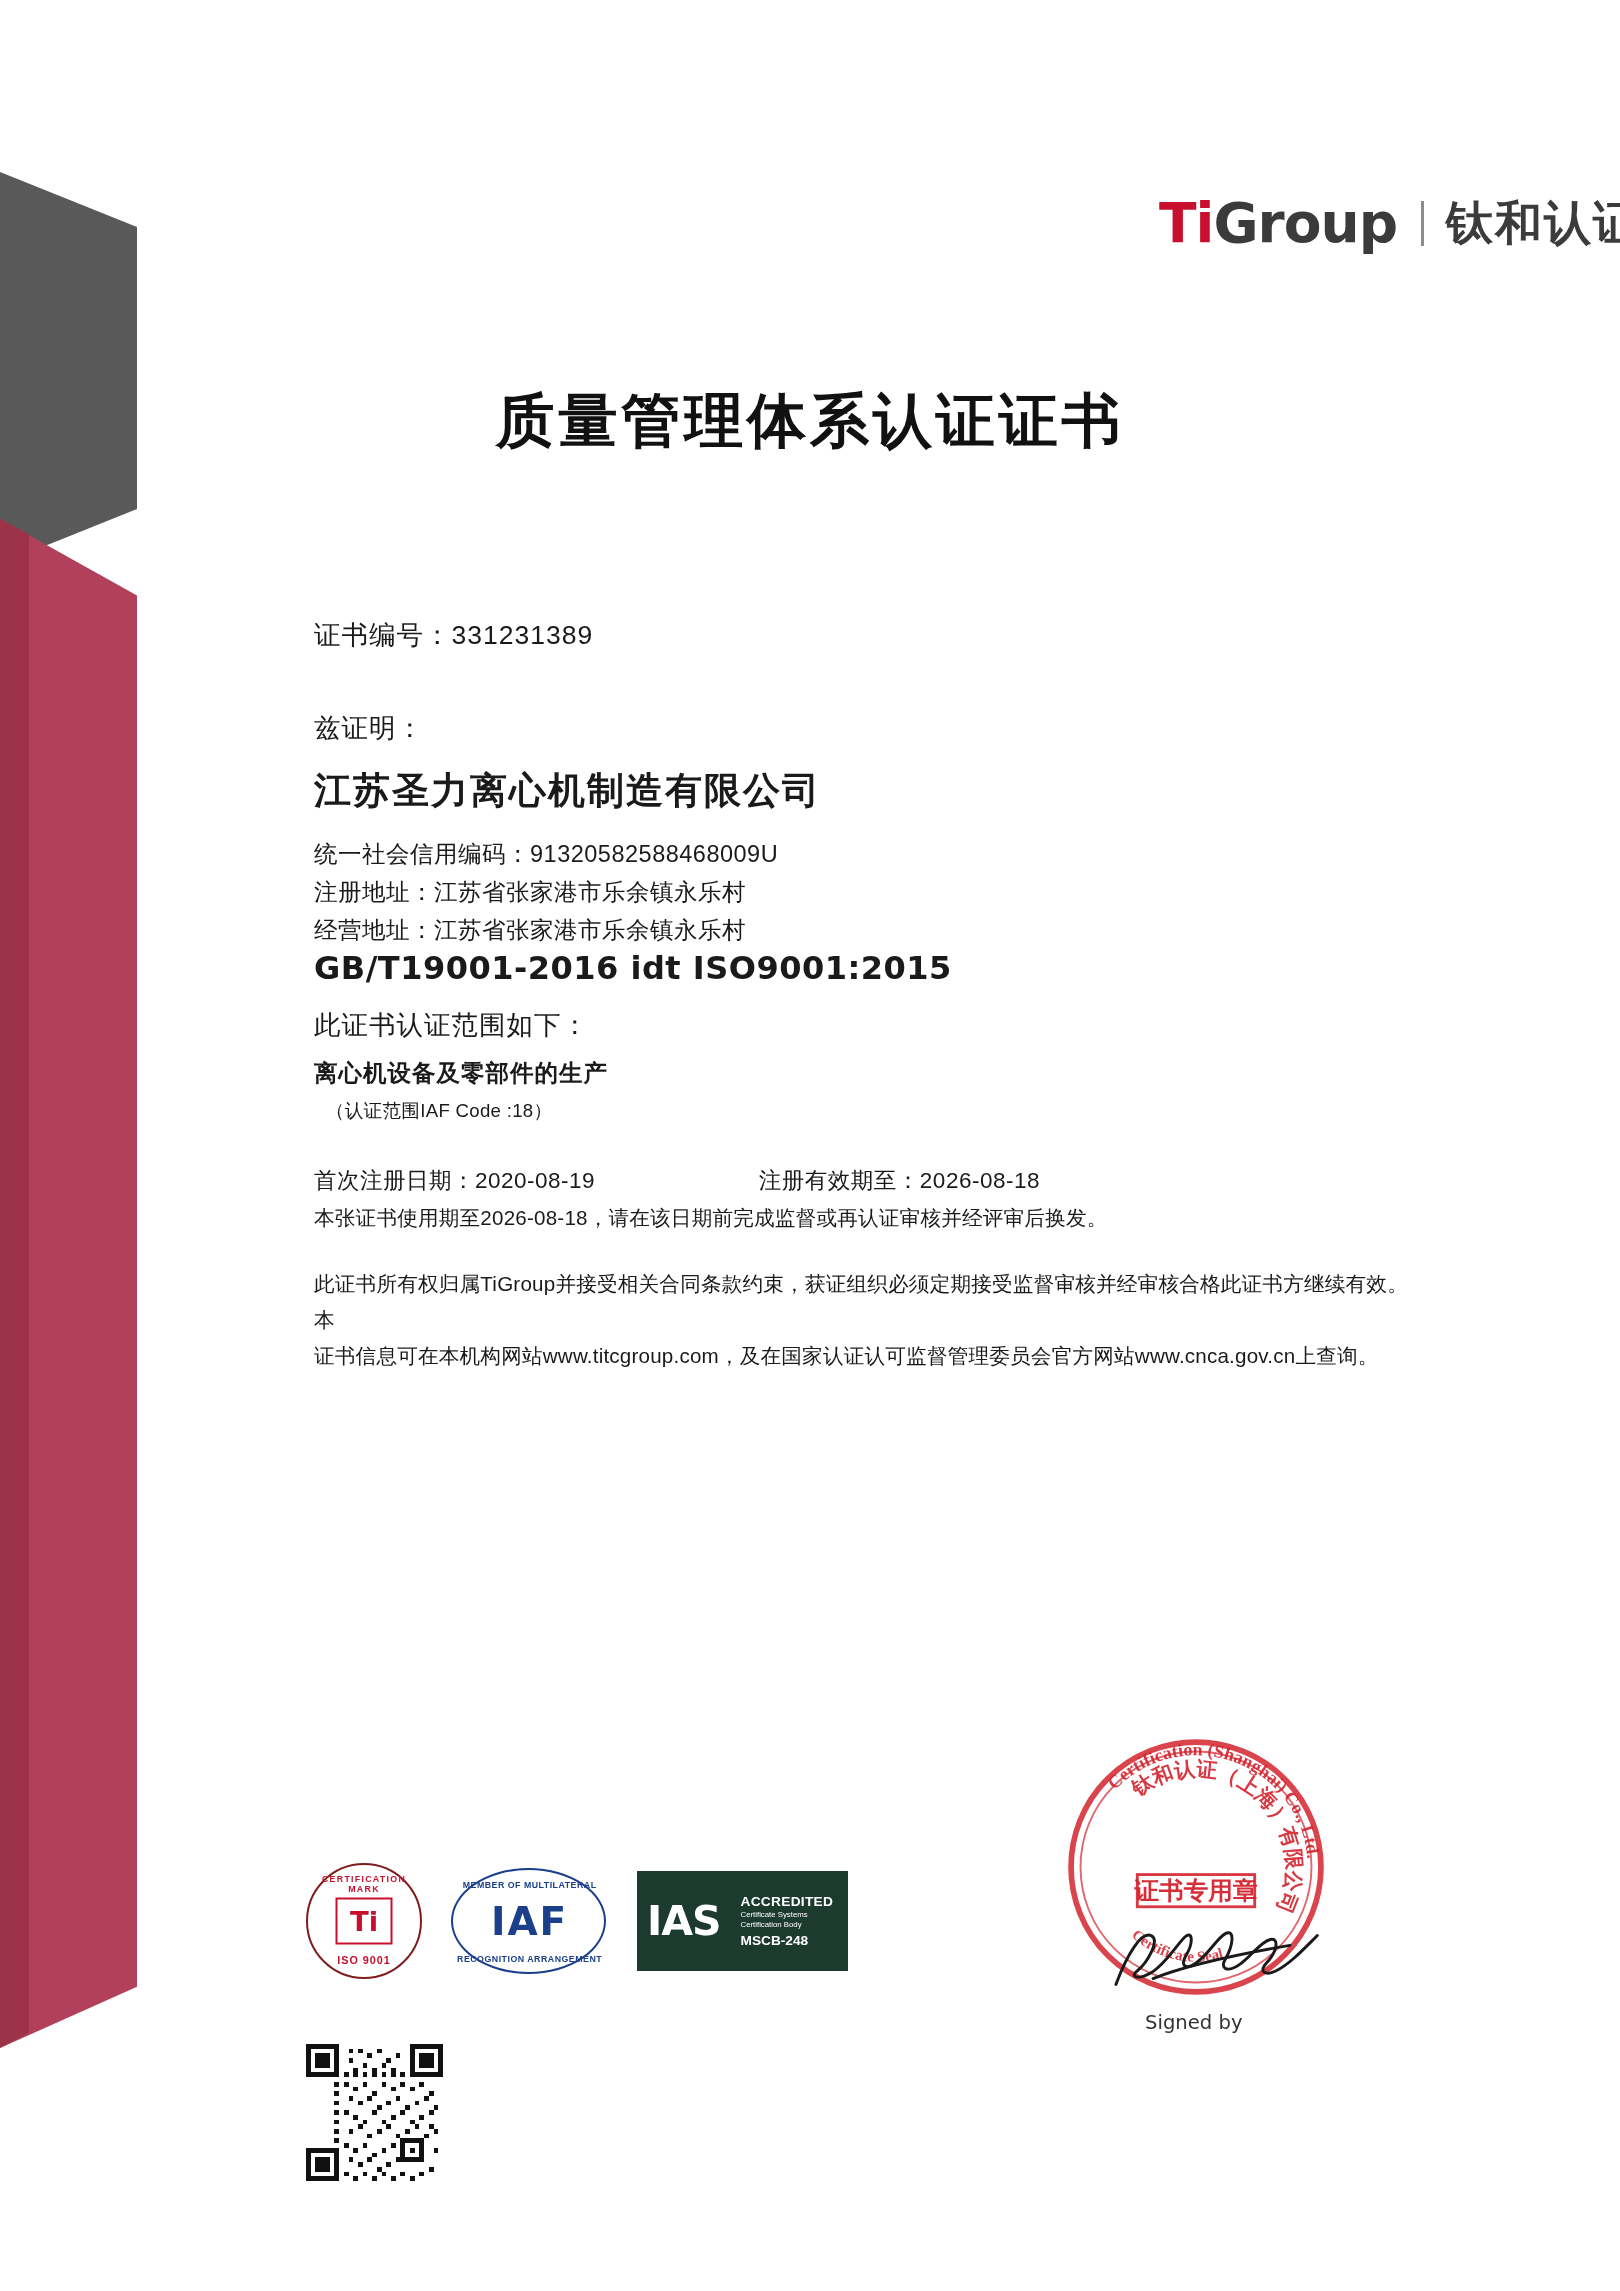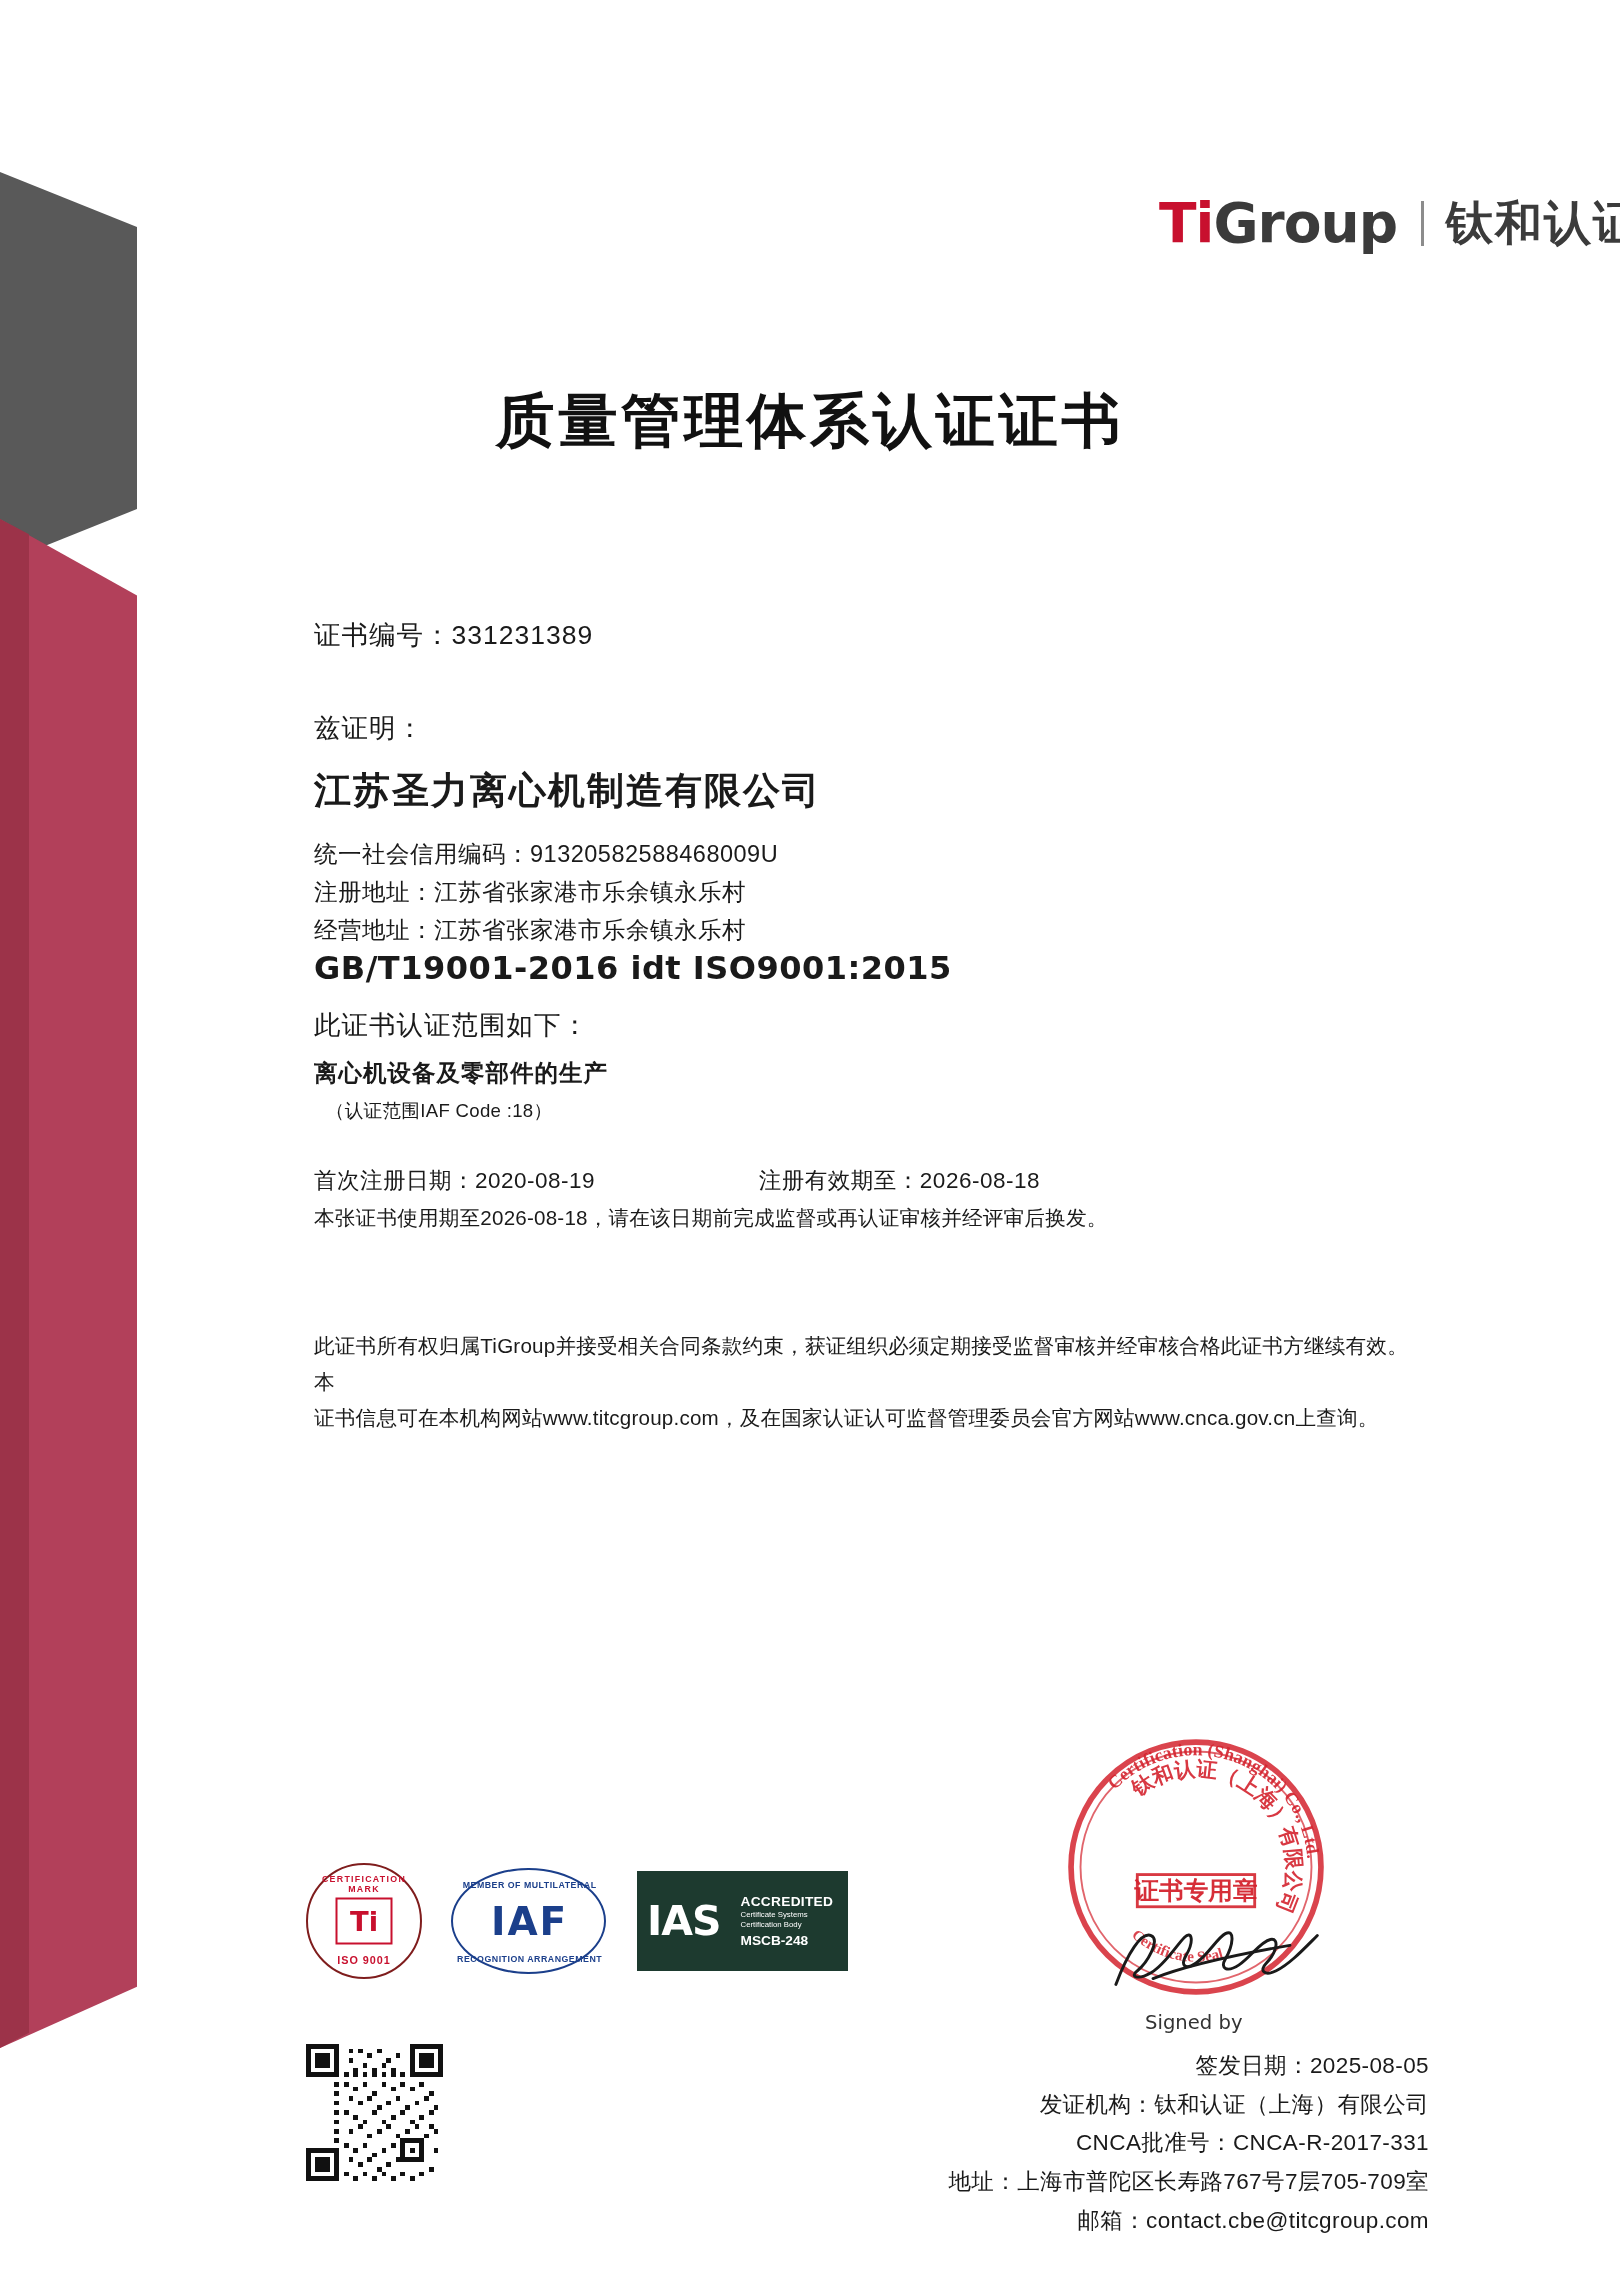--- a/index.html
+++ b/index.html
@@ -176,7 +176,7 @@
   .valid-note {
     font-size: 20.6px;
     letter-spacing: 0.2px;
-    margin-bottom: 96px;
+    margin-bottom: 34px;
   }
   .legal {
     font-size: 20.6px;

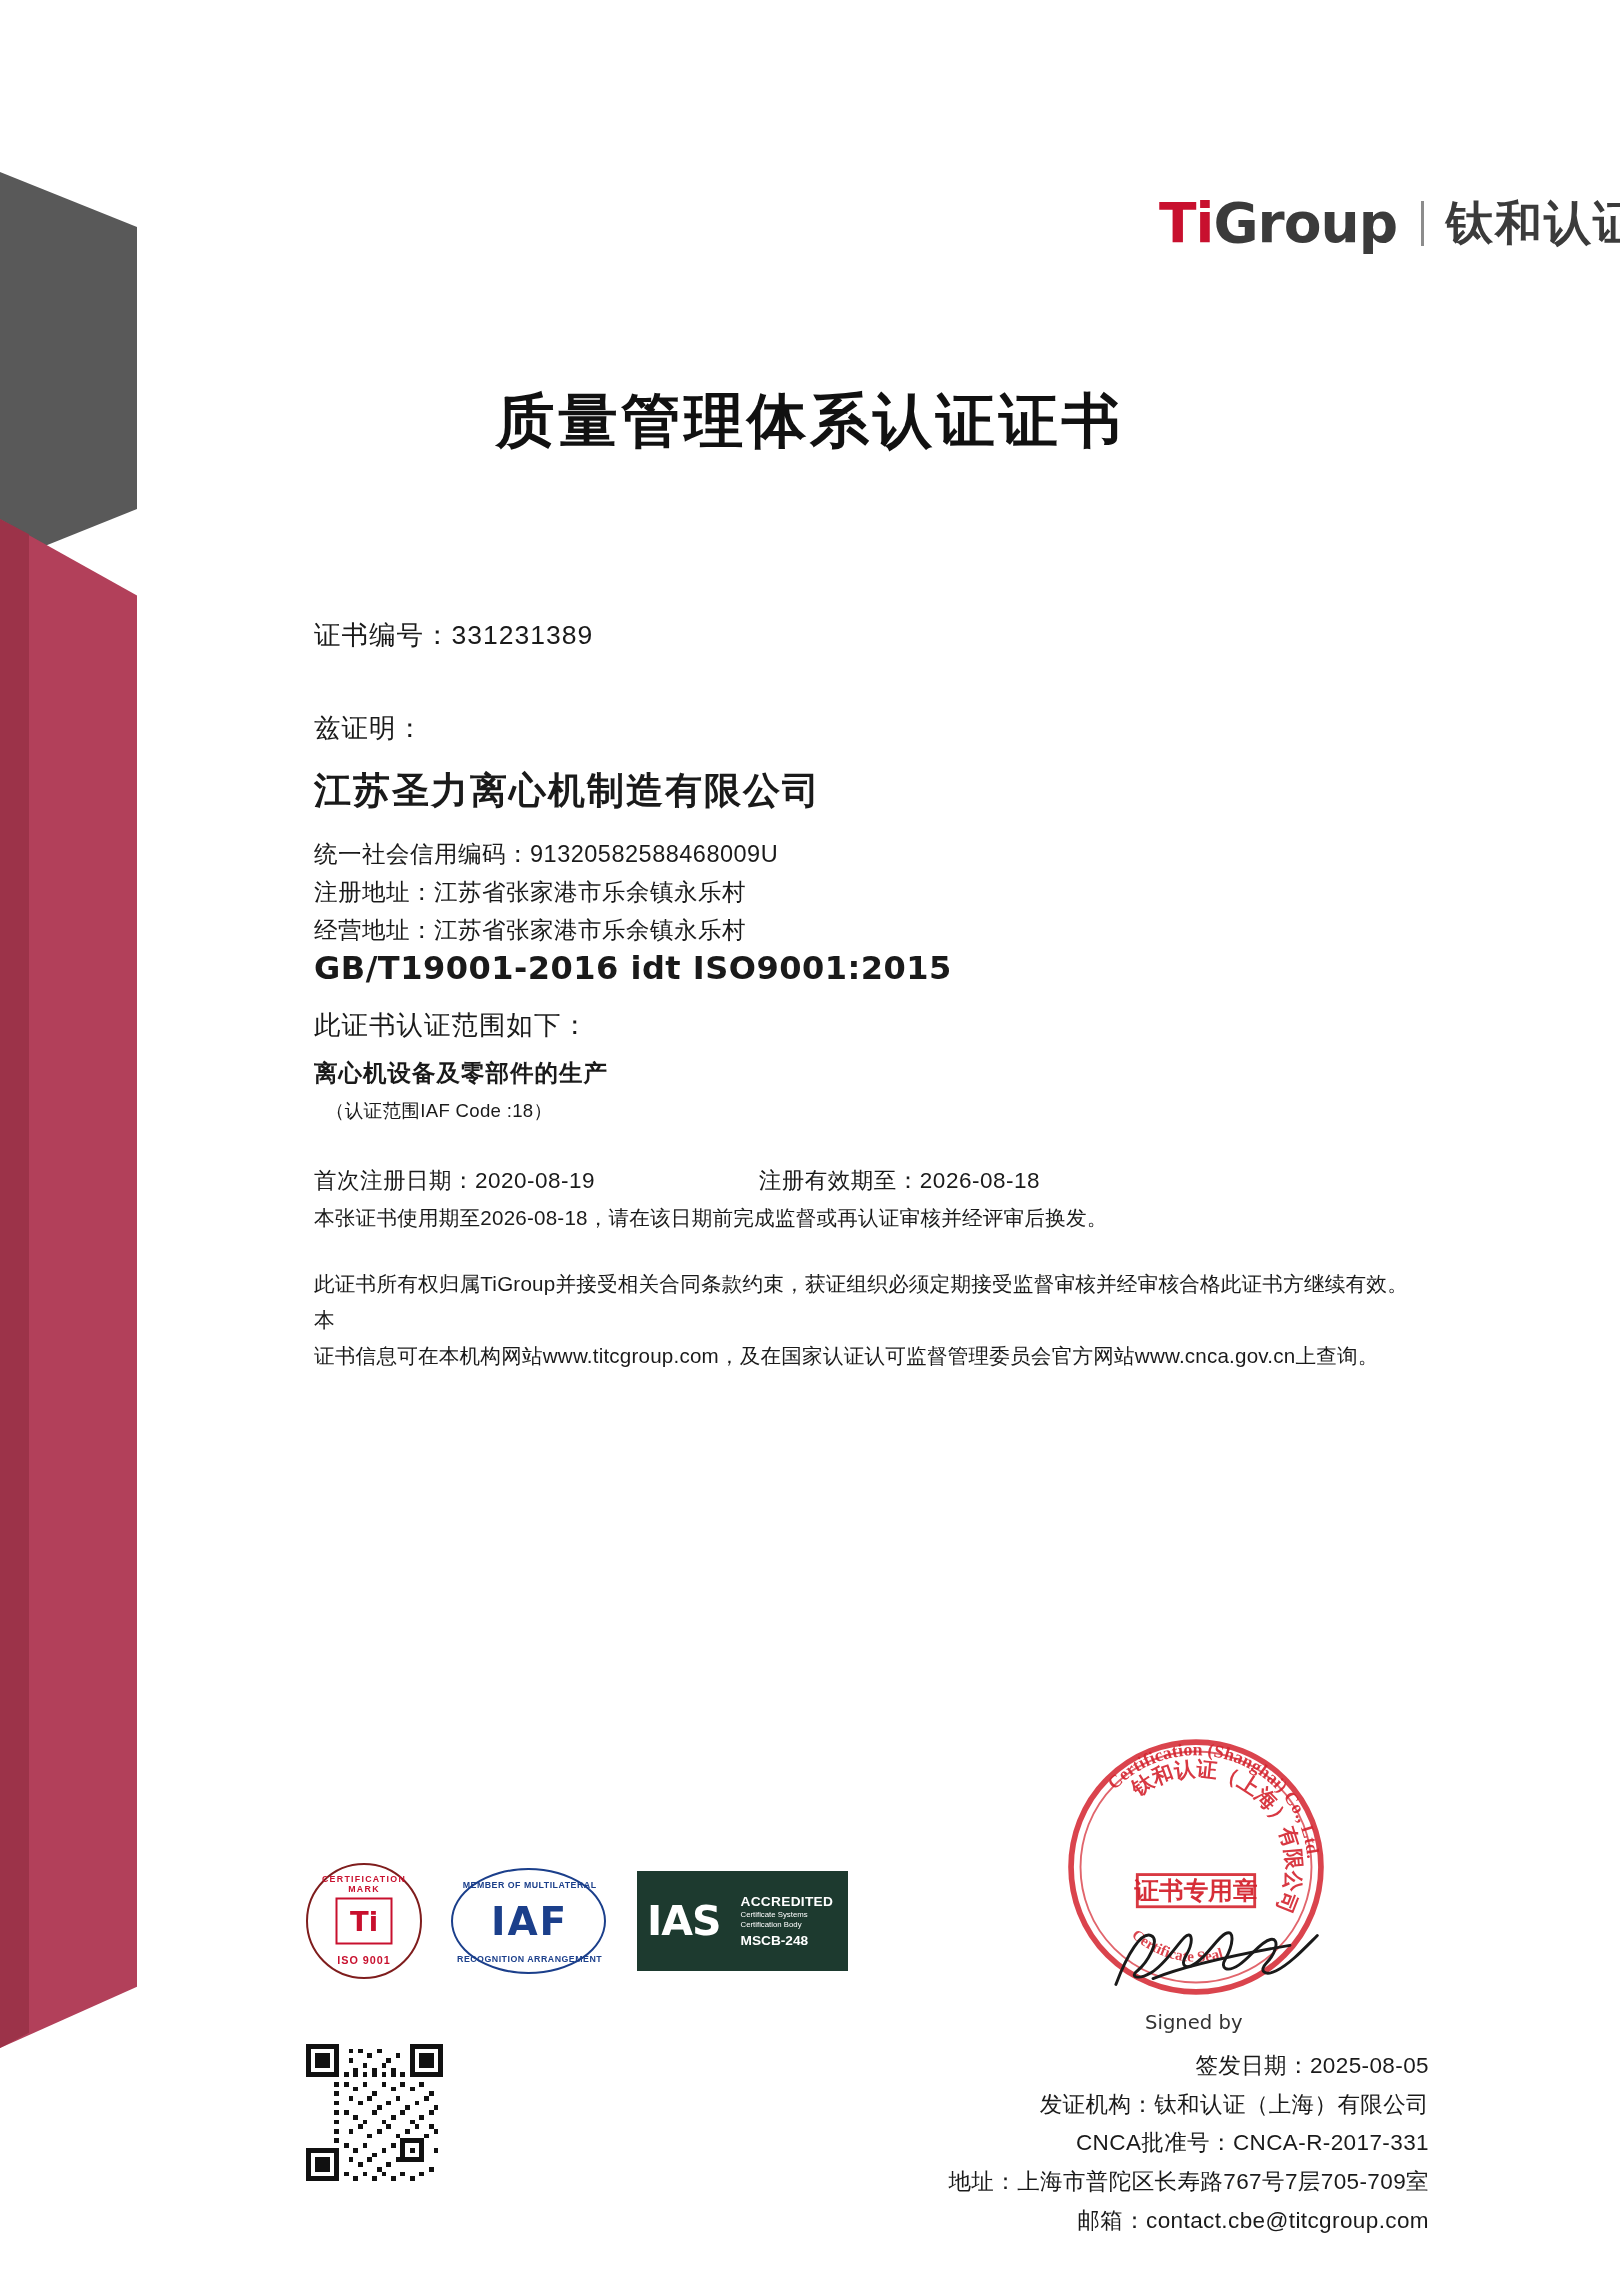--- a/index.html
+++ b/index.html
@@ -579,13 +579,6 @@
   </svg>
   <div class="signed-by">Signed by</div>
 
-  <div class="footer-right">
-    <div>签发日期：2025-08-05</div>
-    <div>发证机构：钛和认证（上海）有限公司</div>
-    <div>CNCA批准号：CNCA-R-2017-331</div>
-    <div>地址：上海市普陀区长寿路767号7层705-709室</div>
-    <div>邮箱：contact.cbe@titcgroup.com</div>
-  </div>
 
 </div>
 

